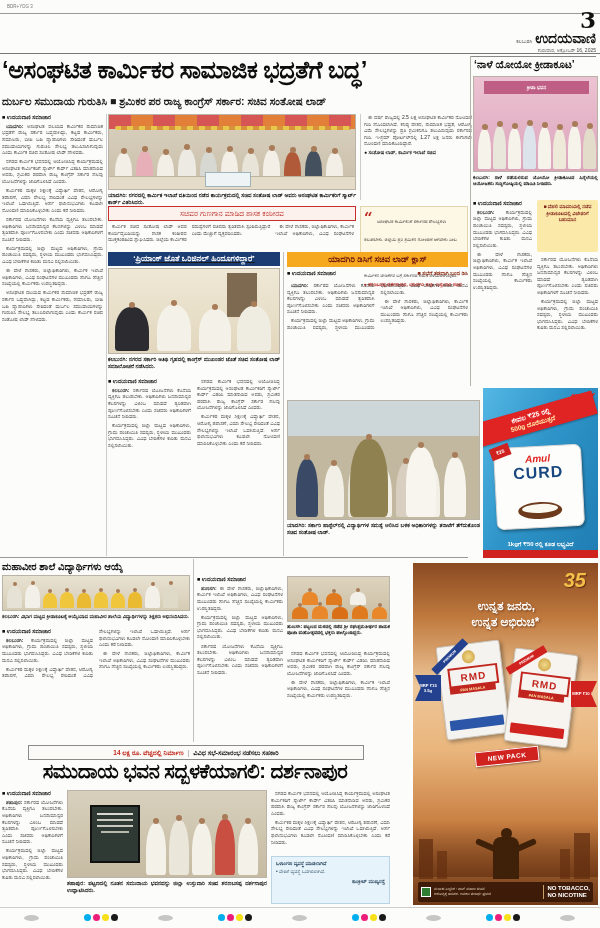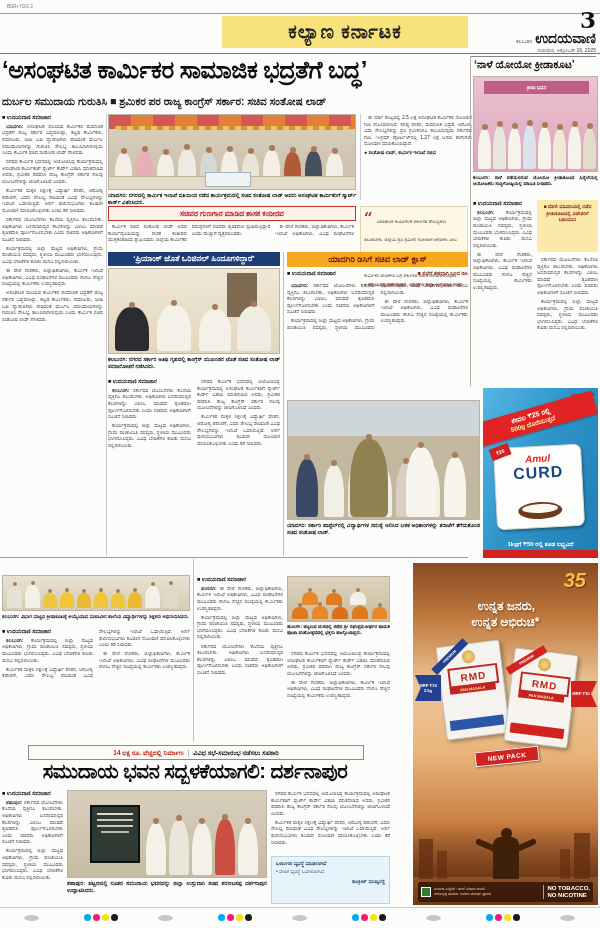--- a/index.html
+++ b/index.html
@@ -33,9 +33,6 @@
   <div class="abs" style="left:7px;top:4px;font-size:4.5px;color:#777;">BDR+YDG 3</div>
   <div class="rule-h" style="left:0;top:13px;width:600px;"></div>
 
-  <div class="abs" style="left:222px;top:16px;width:246px;height:32px;background:#f8e27c;display:flex;align-items:center;justify-content:center;">
-    <span style="font-size:19px;font-weight:bold;letter-spacing:1px;color:#23211c;">ಕಲ್ಯಾಣ ಕರ್ನಾಟಕ</span>
-  </div>
 
   <div class="abs" style="left:470px;top:10px;width:126px;display:flex;flex-direction:column;align-items:flex-end;border-bottom:1px solid #888;padding-bottom:2px;">
     <span class="serif" style="font-size:23px;font-weight:bold;line-height:20px;color:#111;">3</span>

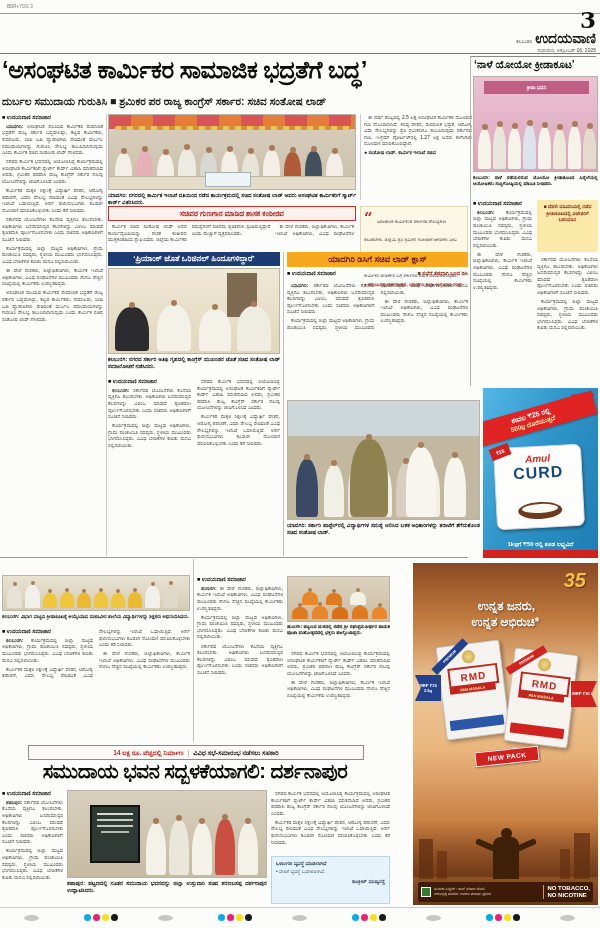--- a/index.html
+++ b/index.html
@@ -84,7 +84,7 @@
   </div>
 
   <div class="abs" style="left:108px;top:206px;width:246px;height:13px;border:1px solid #c6302a;background:#fdf1ee;display:flex;align-items:center;justify-content:center;">
-    <span style="font-size:7.5px;font-weight:bold;color:#b8231d;">ಸಚಿವರ ಗುಣಗಾನ ಮಾಡಿದ ಶಾಸಕ ಕಂಠೀರವ</span>
+    <span style="font-size:7.5px;font-weight:normal;color:#b8231d;">ಸಚಿವರ ಗುಣಗಾನ ಮಾಡಿದ ಶಾಸಕ ಕಂಠೀರವ</span>
   </div>
   <div class="abs tiny cols3" style="left:108px;top:223px;width:246px;height:26px;overflow:hidden;">
     <p>ಕಾರ್ಮಿಕ ಸಚಿವ ಸಂತೋಷ ಲಾಡ್ ಅವರ ಕಾರ್ಯವೈಖರಿಯನ್ನು ಶಾಸಕ ಕಂಠೀರವ ಮುಕ್ತಕಂಠದಿಂದ ಶ್ಲಾಘಿಸಿದರು. ಜಿಲ್ಲೆಯ ಕಾರ್ಮಿಕರ ಸಮಸ್ಯೆಗಳಿಗೆ ಸಚಿವರು ತ್ವರಿತವಾಗಿ ಸ್ಪಂದಿಸುತ್ತಿದ್ದಾರೆ ಎಂದು ಮೆಚ್ಚುಗೆ ವ್ಯಕ್ತಪಡಿಸಿದರು.</p>

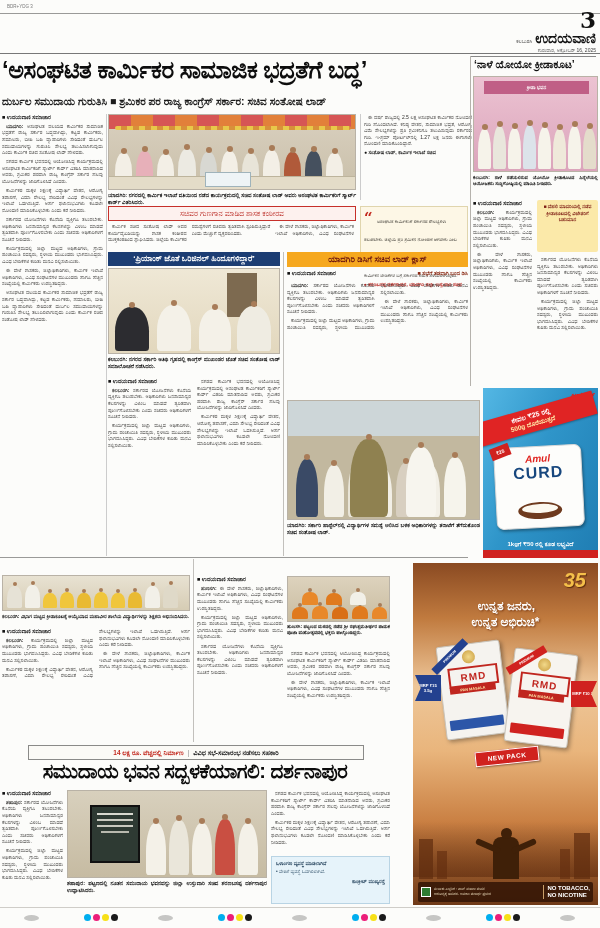--- a/index.html
+++ b/index.html
@@ -97,7 +97,7 @@
     <div style="font-size:4.8px;font-weight:bold;color:#b8231d;margin-top:1px;">● ಶರಣಬಸಪ್ಪ ದರ್ಶನಾಪುರ, ಯಾದಗಿರಿ ಜಿಲ್ಲಾ ಉಸ್ತುವಾರಿ ಸಚಿವ</div>
   </div>
 
-  <div class="abs" style="left:108px;top:252px;width:172px;height:14px;background:#1c3d73;display:flex;align-items:center;justify-content:center;">
+  <div class="abs" style="left:108px;top:252px;width:172px;height:14px;background:#1c3d73;display:flex;align-items:center;justify-content:center;text-decoration:underline;">
     <span style="font-size:8px;font-weight:bold;color:#fff;">‘ಪ್ರಿಯಾಂಕ್ ಜೊತೆ ಒರಿಜಿನಲ್ ಹಿಂದೂಗಳಿದ್ದಾರೆ’</span>
   </div>
   <div class="photo" style="left:108px;top:268px;width:172px;height:86px;background:linear-gradient(#efe8d6,#e2d7bd);">

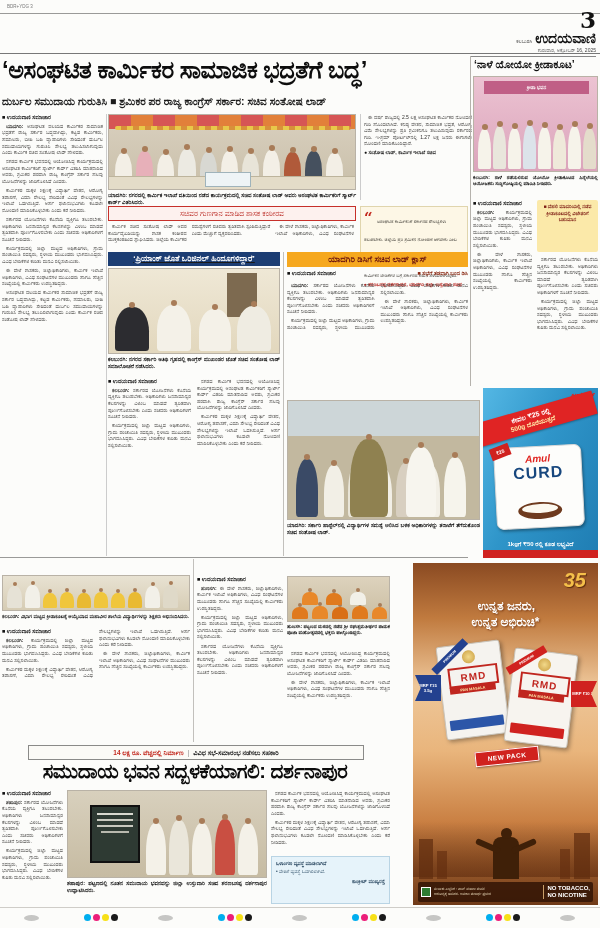--- a/index.html
+++ b/index.html
@@ -262,6 +262,7 @@
 
   <div class="rule-h" style="left:0;top:557px;width:468px;"></div>
 
+  <div class="abs" style="left:2px;top:561px;width:188px;font-size:10px;font-weight:bold;color:#0f0f0f;">ಮಹಾವೀರ ಶಾಲೆ ವಿದ್ಯಾರ್ಥಿಗಳು ಆಯ್ಕೆ</div>
   <div class="photo s" style="left:2px;top:575px;width:188px;height:36px;background:linear-gradient(#e8e2d2,#d6ccb4);">
     <div class="ps" style="left:4px;width:15px;height:22px;background:#e6e2d6;"></div>
     <div class="ps" style="left:22px;width:15px;height:23px;background:#f2f0e8;"></div>

